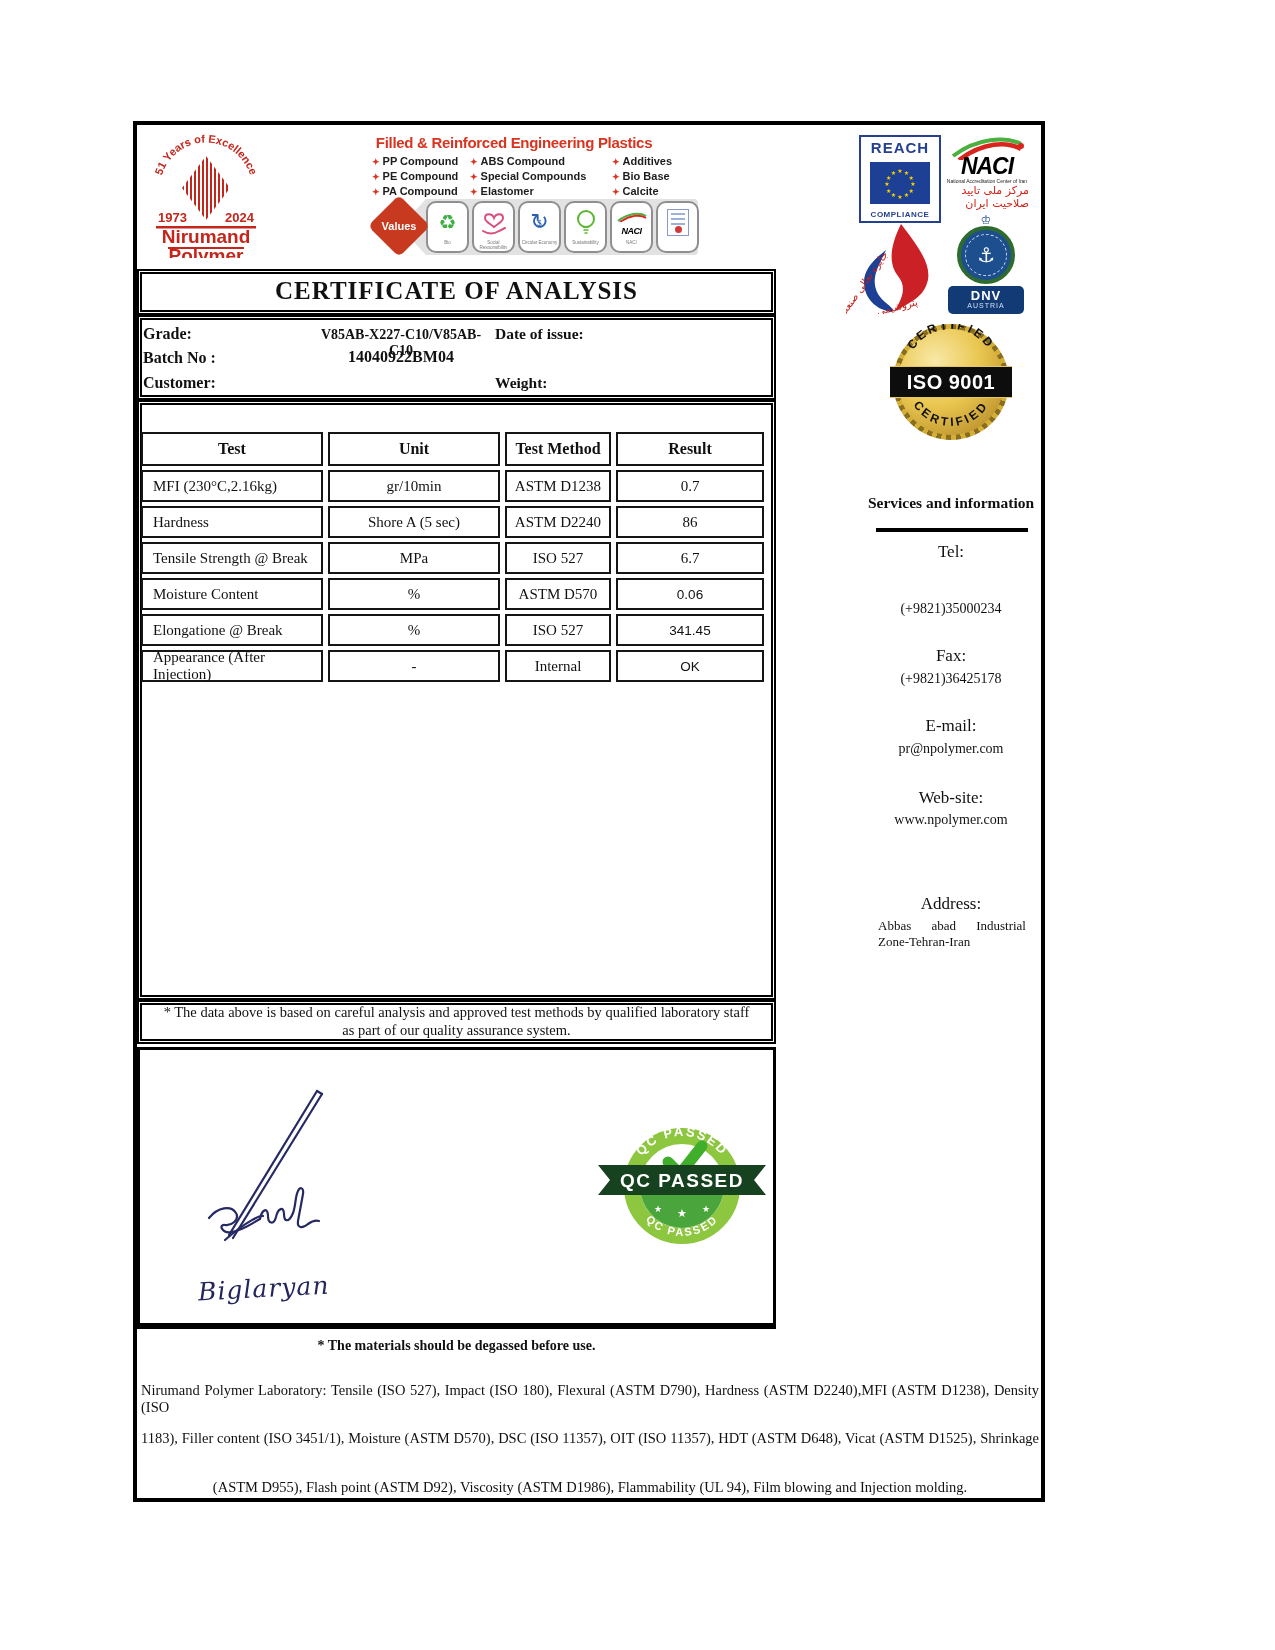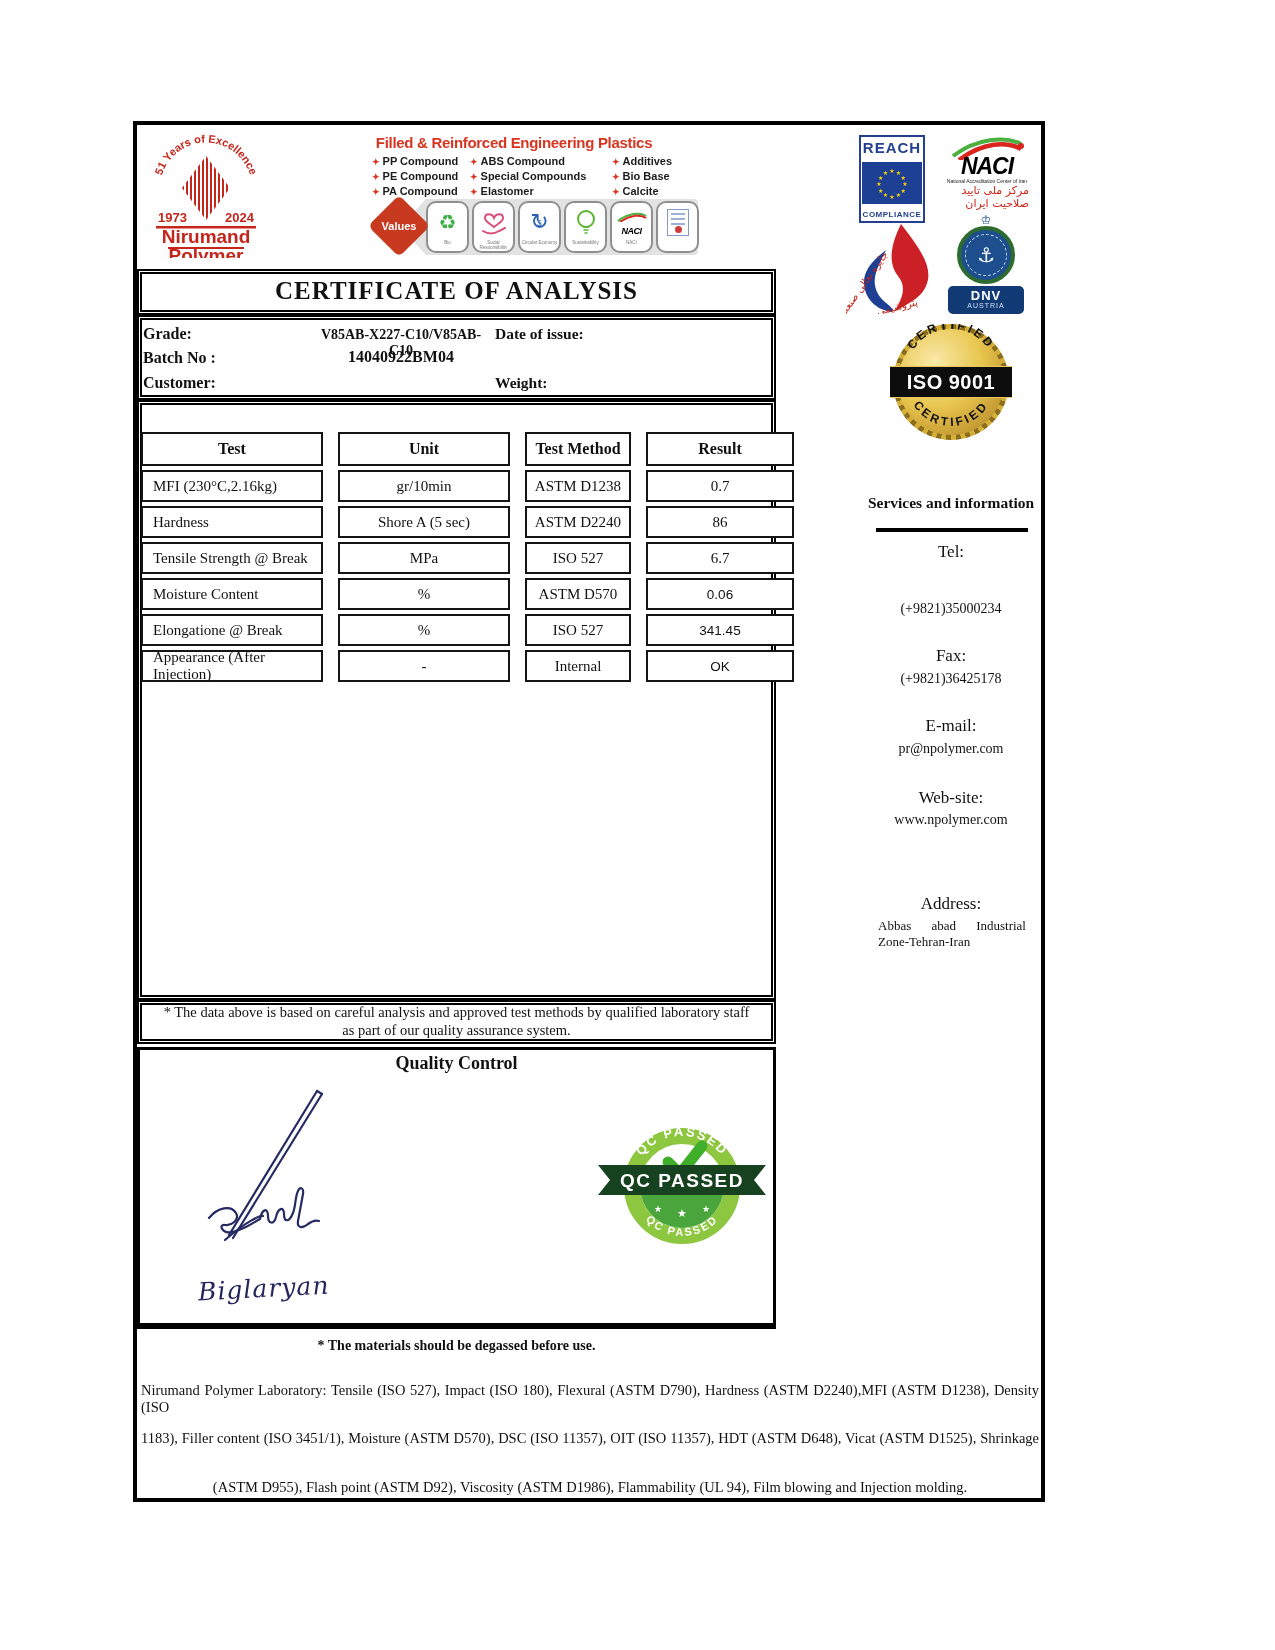--- a/index.html
+++ b/index.html
@@ -51,7 +51,7 @@
                  border-radius:50%; background:#d03a3a; }
 
   
-  #reach { left:859px; top:135px; width:66px; height:88px; border:2.5px solid #24408e;
+  #reach { left:859px; top:135px; width:82px; height:88px; border:2.5px solid #24408e;
            display:flex; flex-direction:column; align-items:center; justify-content:space-between;
            padding:2px 0; background:#fff; }
   #reach .rt { font-family:"Liberation Sans",sans-serif; font-weight:bold; font-size:15px;

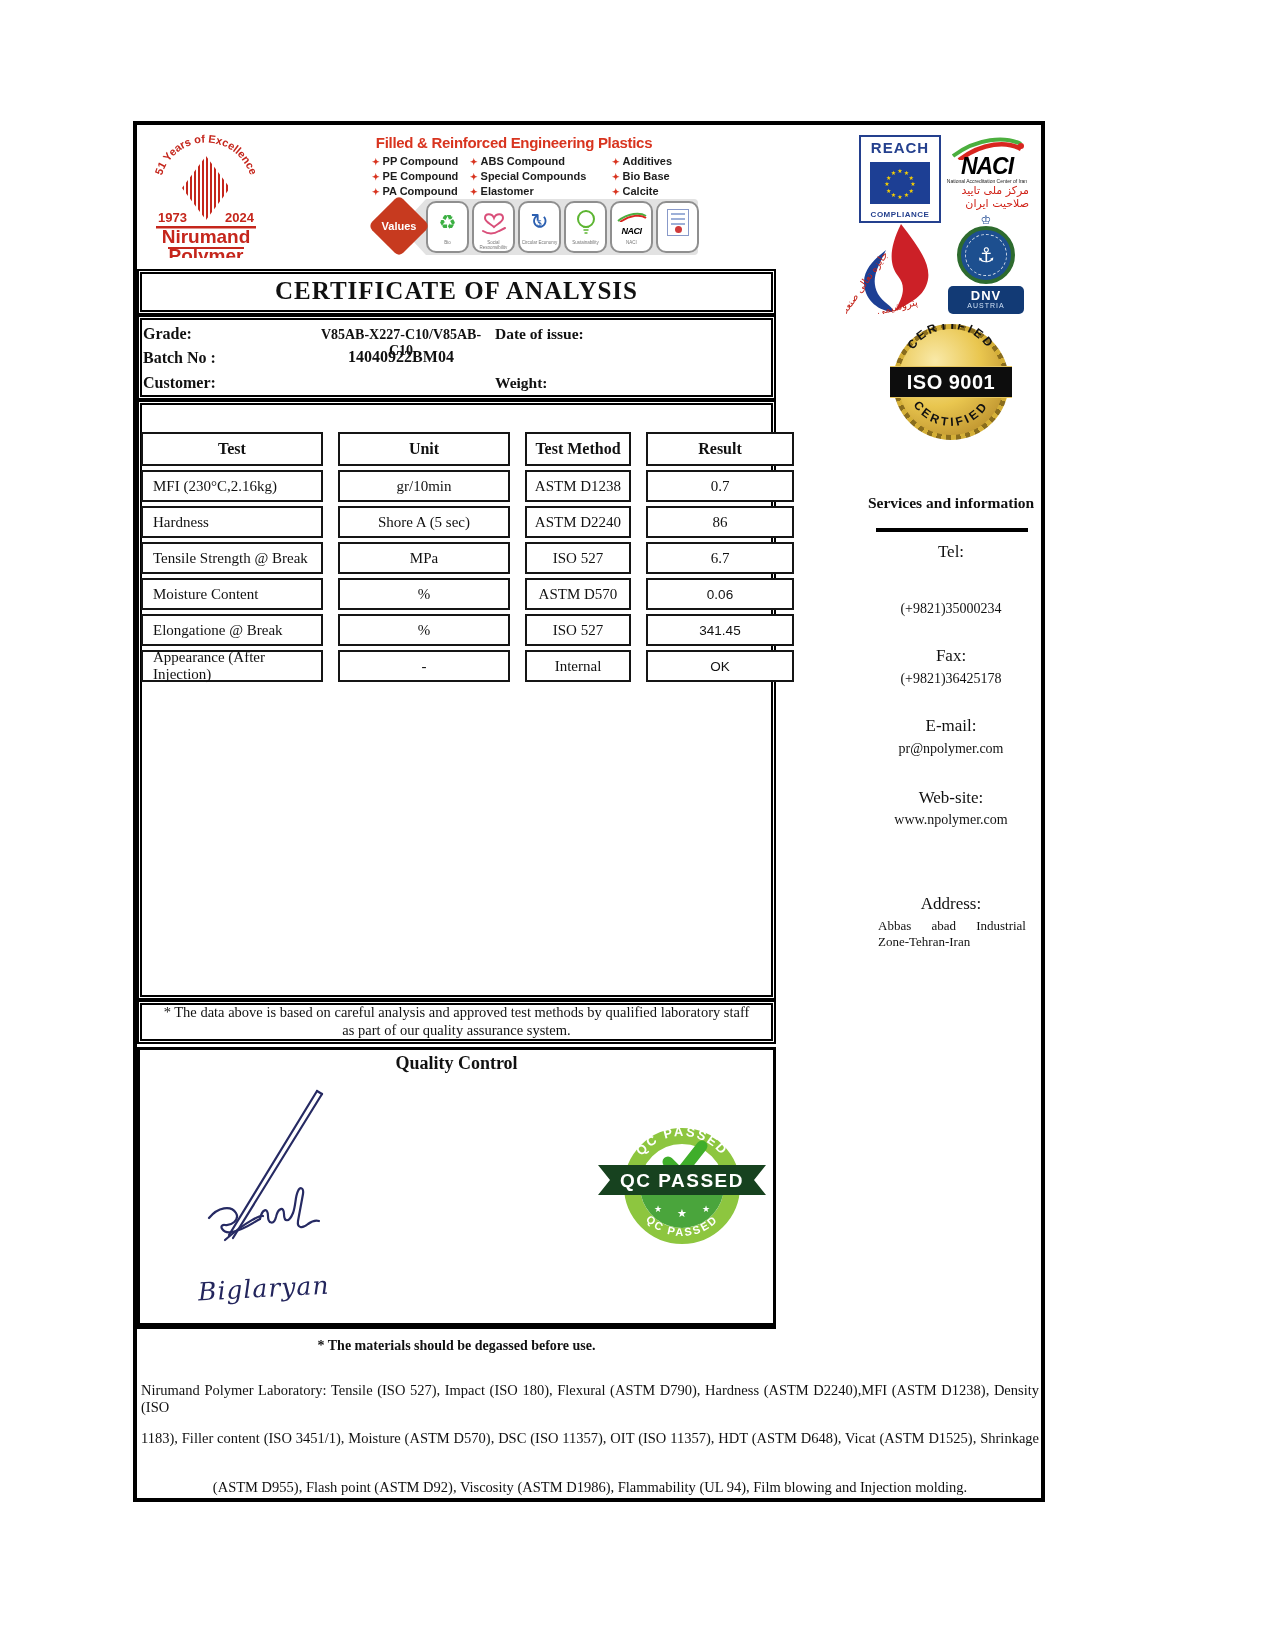--- a/index.html
+++ b/index.html
@@ -129,7 +129,7 @@
              font-size:21px; letter-spacing:.5px; }
   #tbl { left:141px; top:432px; width:625px; display:grid;
          grid-template-columns:182px 172px 106px 148px;
-         grid-template-rows:34px repeat(6, 32px); gap:4px 15px; }
+         grid-template-rows:34px repeat(6, 32px); gap:4px 5px; }
   .tc { border:2px solid #151515; background:#fff; font-size:15px;
         display:flex; align-items:center; justify-content:center; }
   .tc-left { justify-content:flex-start; padding-left:10px; }

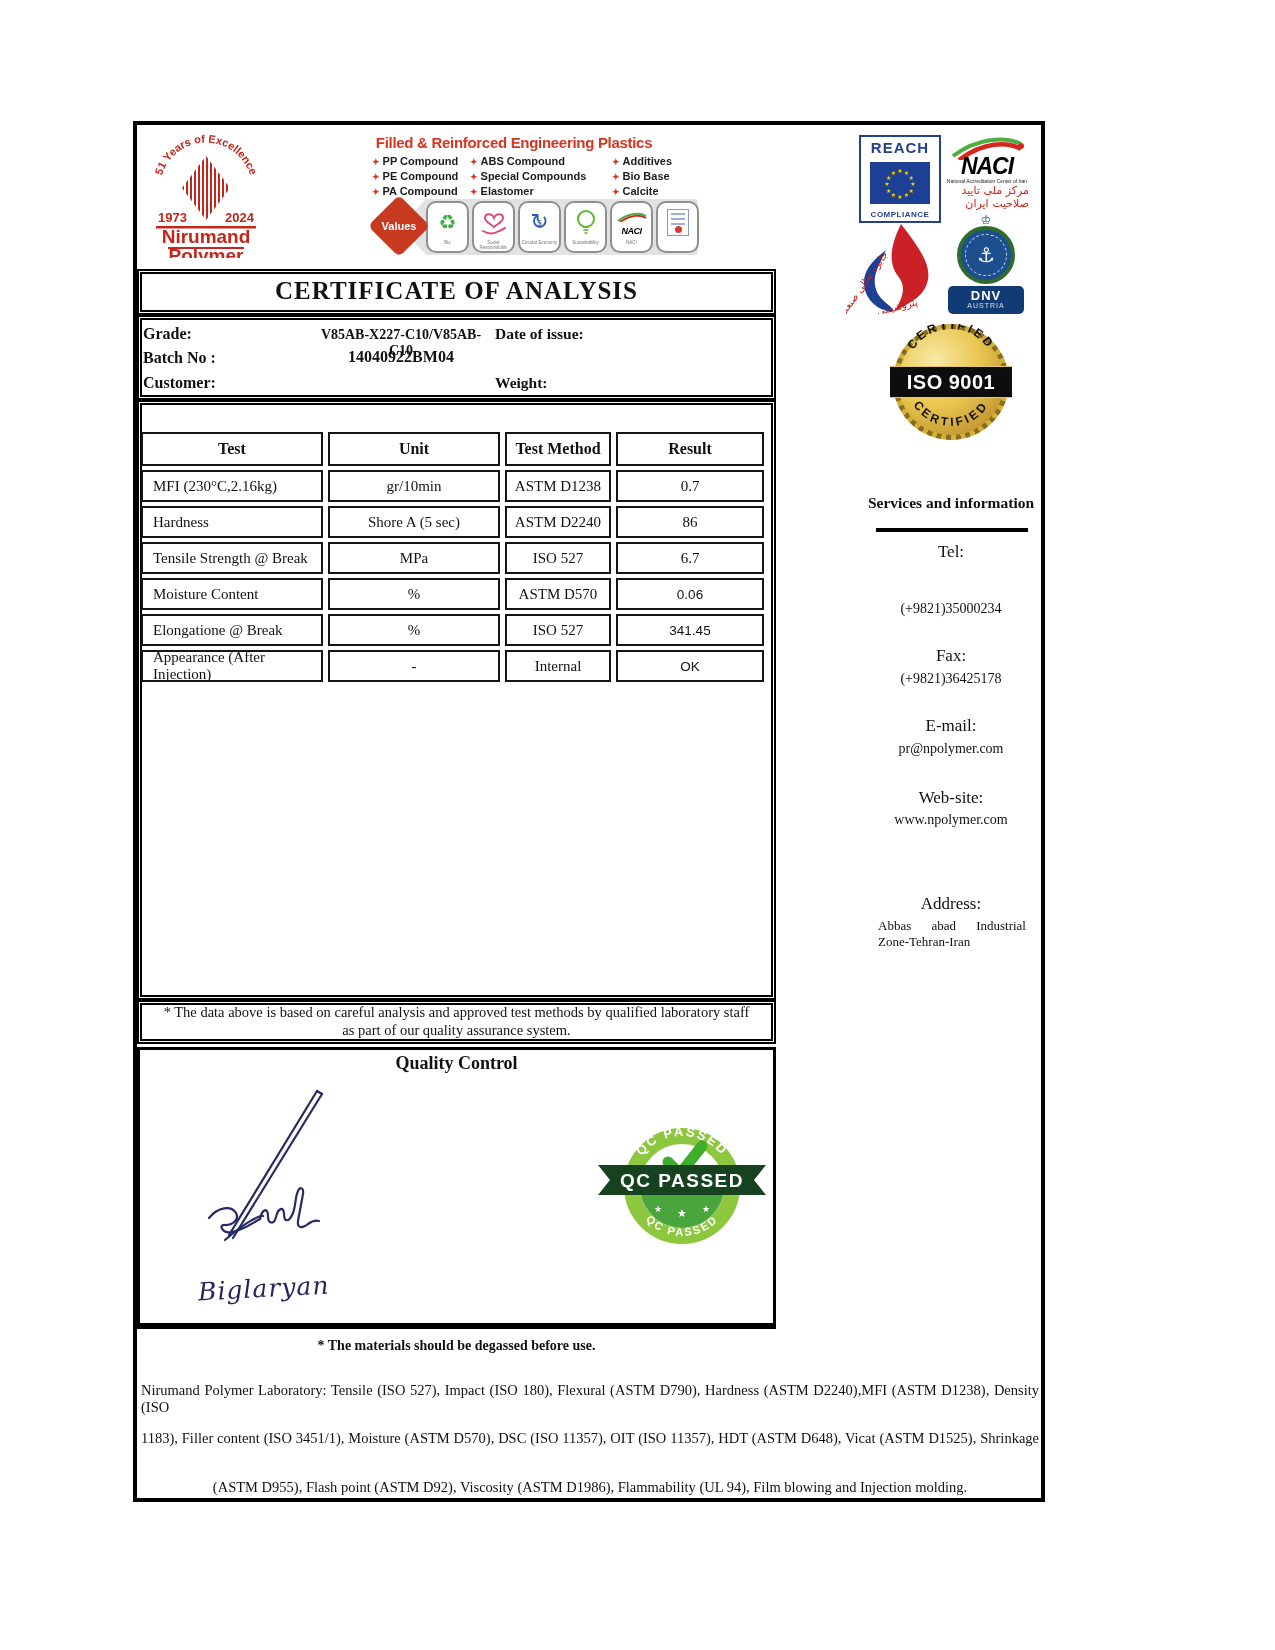--- a/index.html
+++ b/index.html
@@ -394,7 +394,6 @@
   <div class="abs" id="fn1">* The data  above is based on careful analysis and approved test methods by qualified laboratory staff</div>
 
   <div class="abs" id="boxQC"></div>
-  <div class="abs" id="qcTitle">Quality Control</div>
 
   <div class="abs" id="sig">
     <svg width="130" height="168" viewBox="0 0 130 168">

